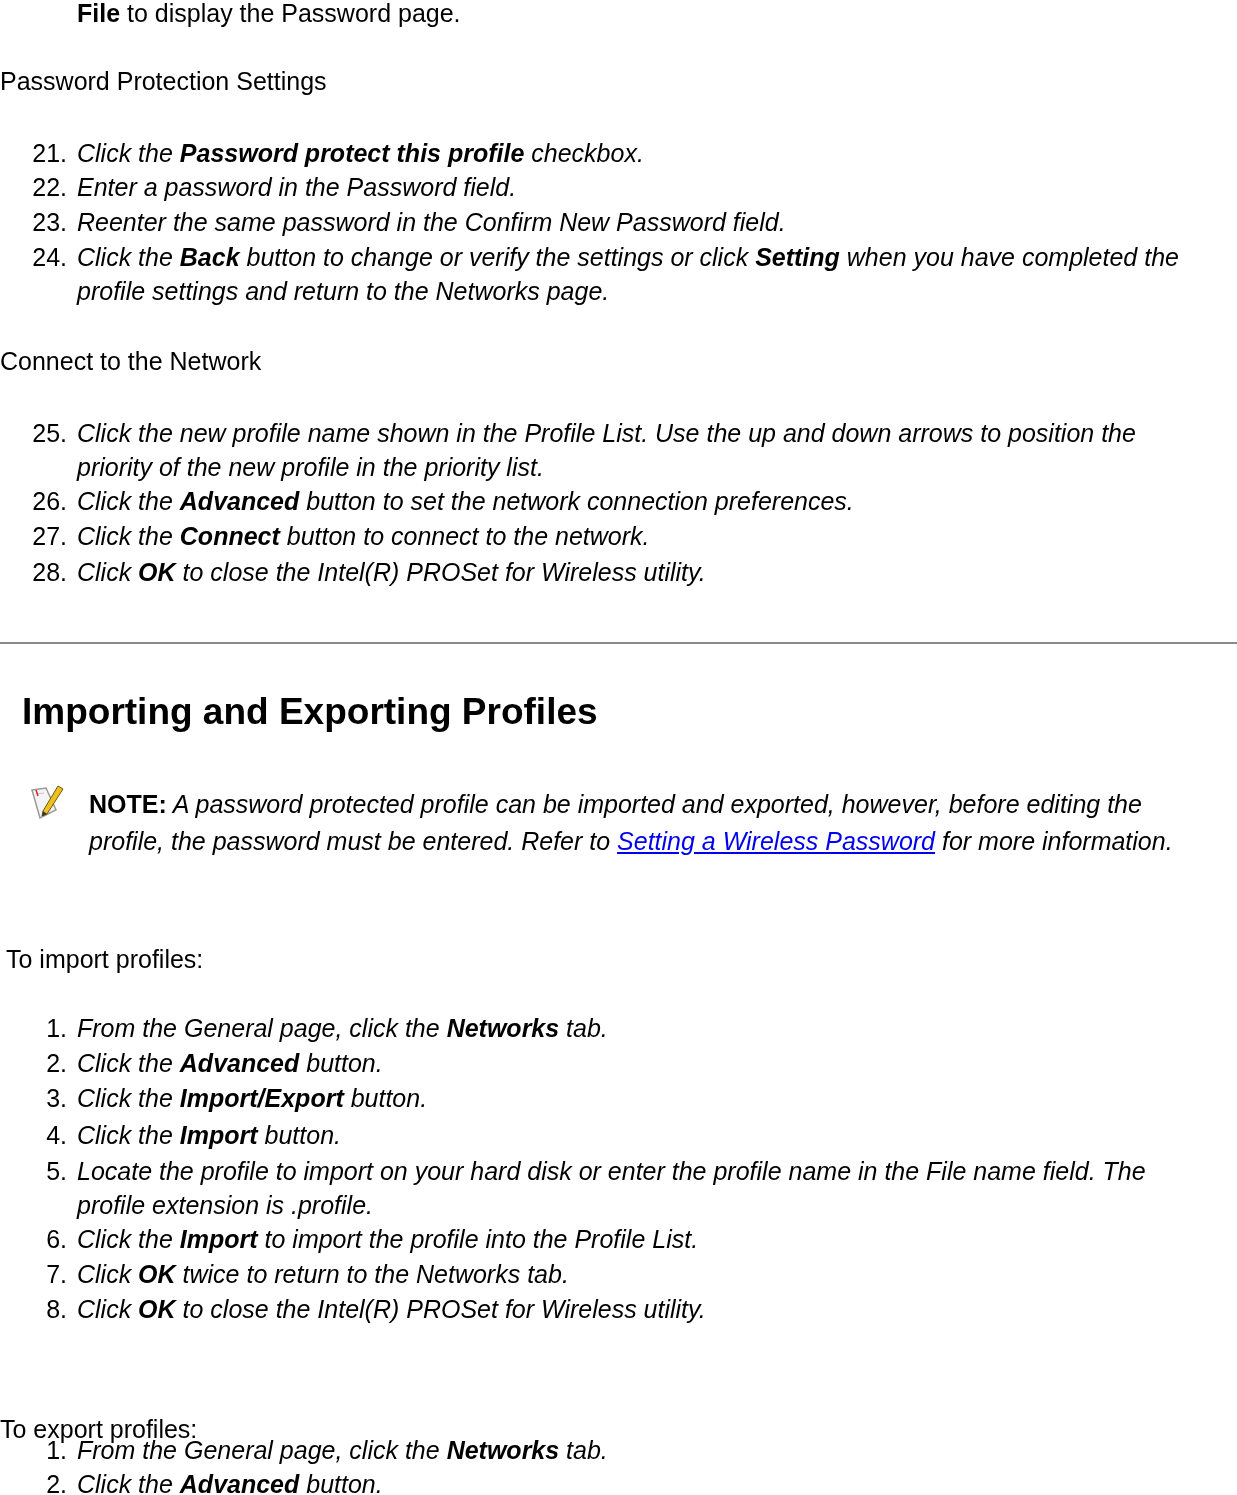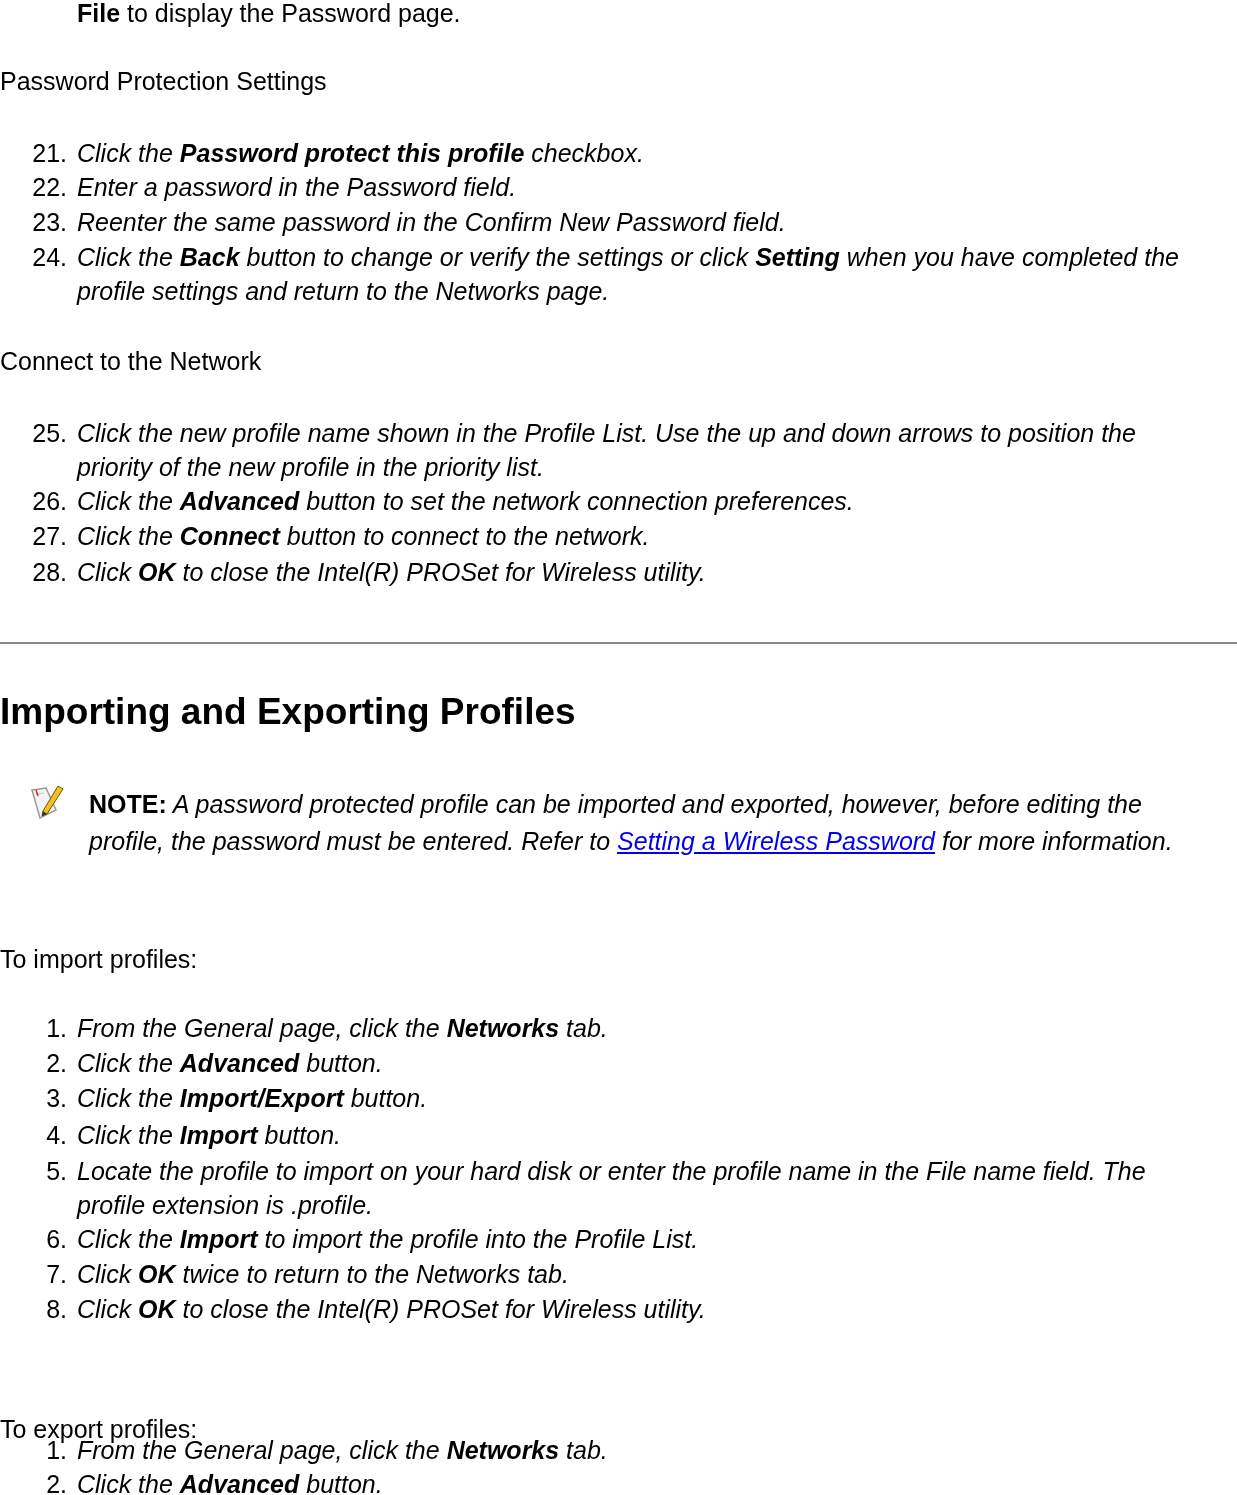--- a/index.html
+++ b/index.html
@@ -70,7 +70,7 @@
 
 <div class="hr"></div>
 
-<div class="abs h2" style="left:0; top:690px;">Importing and Exporting Profiles</div>
+<div class="abs h2" style="left:0; top:690px;padding-left:22px;">Importing and Exporting Profiles</div>
 
 <svg class="note-icon" viewBox="0 0 34 38">
   <polygon points="2,6 16,4 26,26 10,34" fill="#f4f4f4" stroke="#9a9a9a" stroke-width="1.5"></polygon>

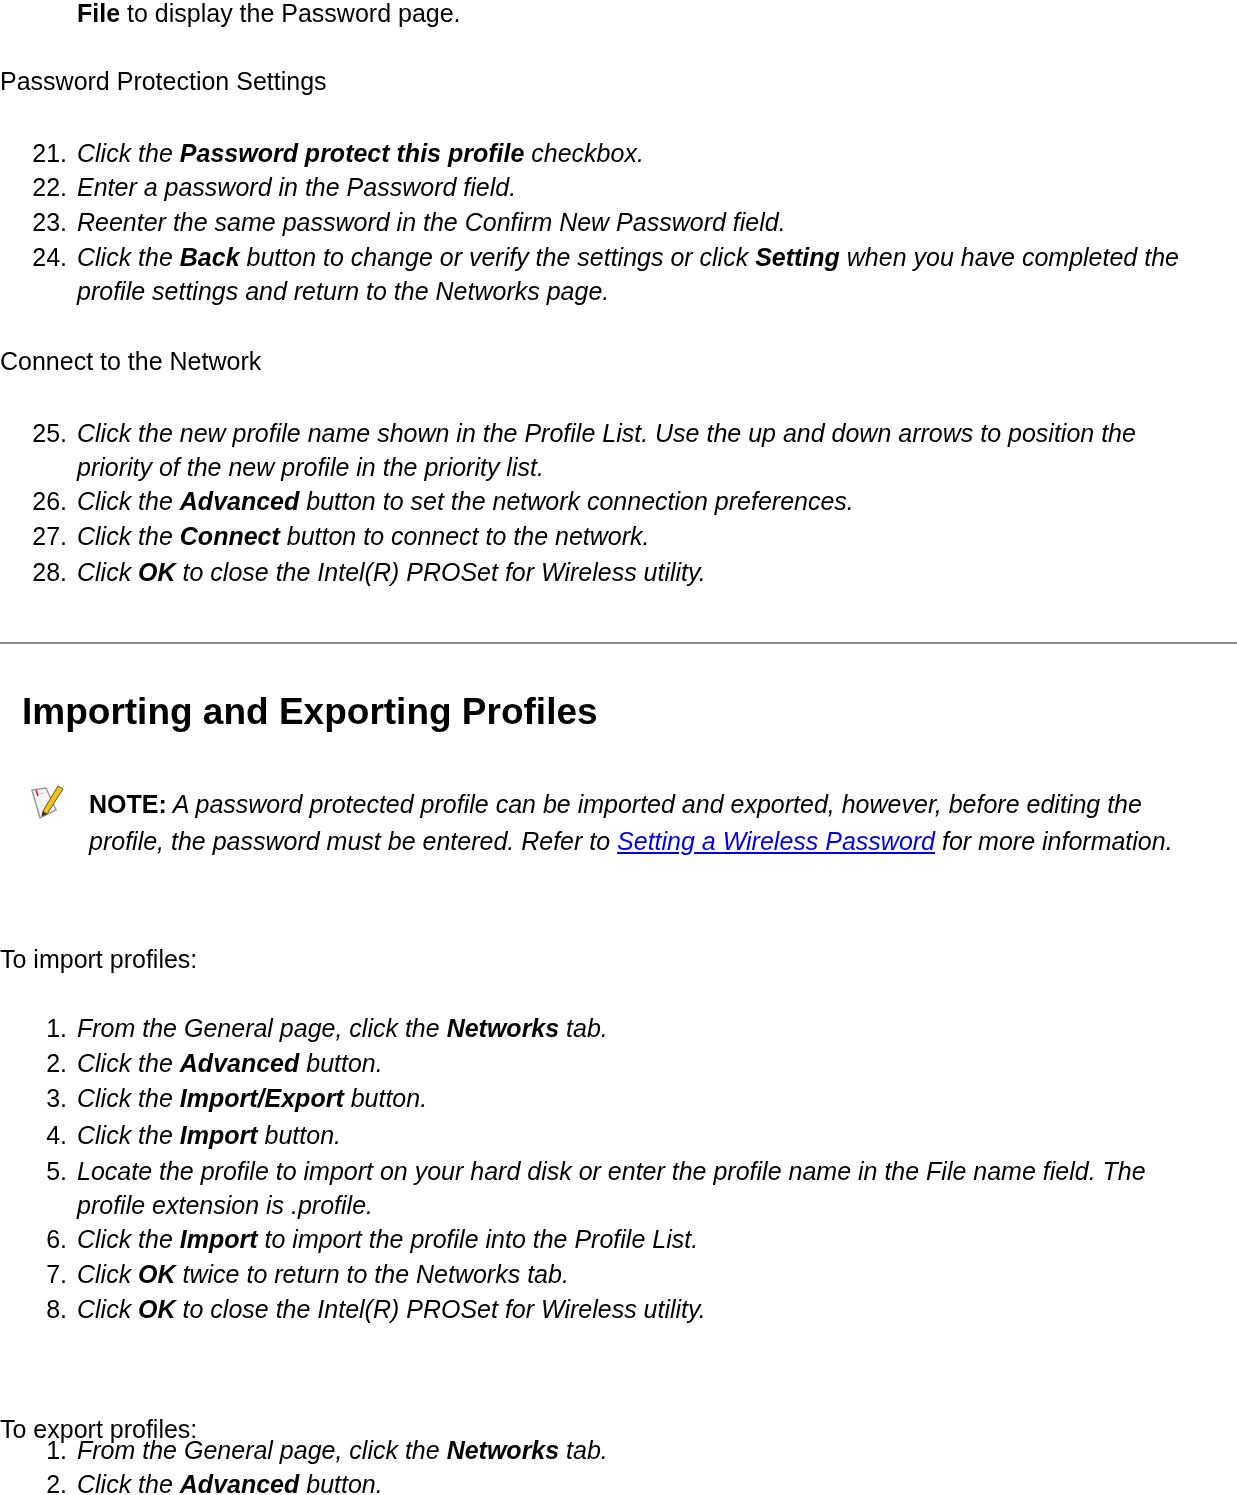--- a/index.html
+++ b/index.html
@@ -83,7 +83,7 @@
   <b>NOTE:</b><span> A password protected profile can be imported and exported, however, before editing the profile, the password must be entered. Refer to </span><a class="link" href="#">Setting a Wireless Password</a><span> for more information.</span>
 </div>
 
-<div class="abs" style="left:0; top:942px;">To import profiles:</div>
+<div class="abs" style="left:0; top:942px;padding-left:6px;">To import profiles:</div>
 <ol>
     <li class="step" style="top: 1011px;">
       <span class="num">1.</span>

